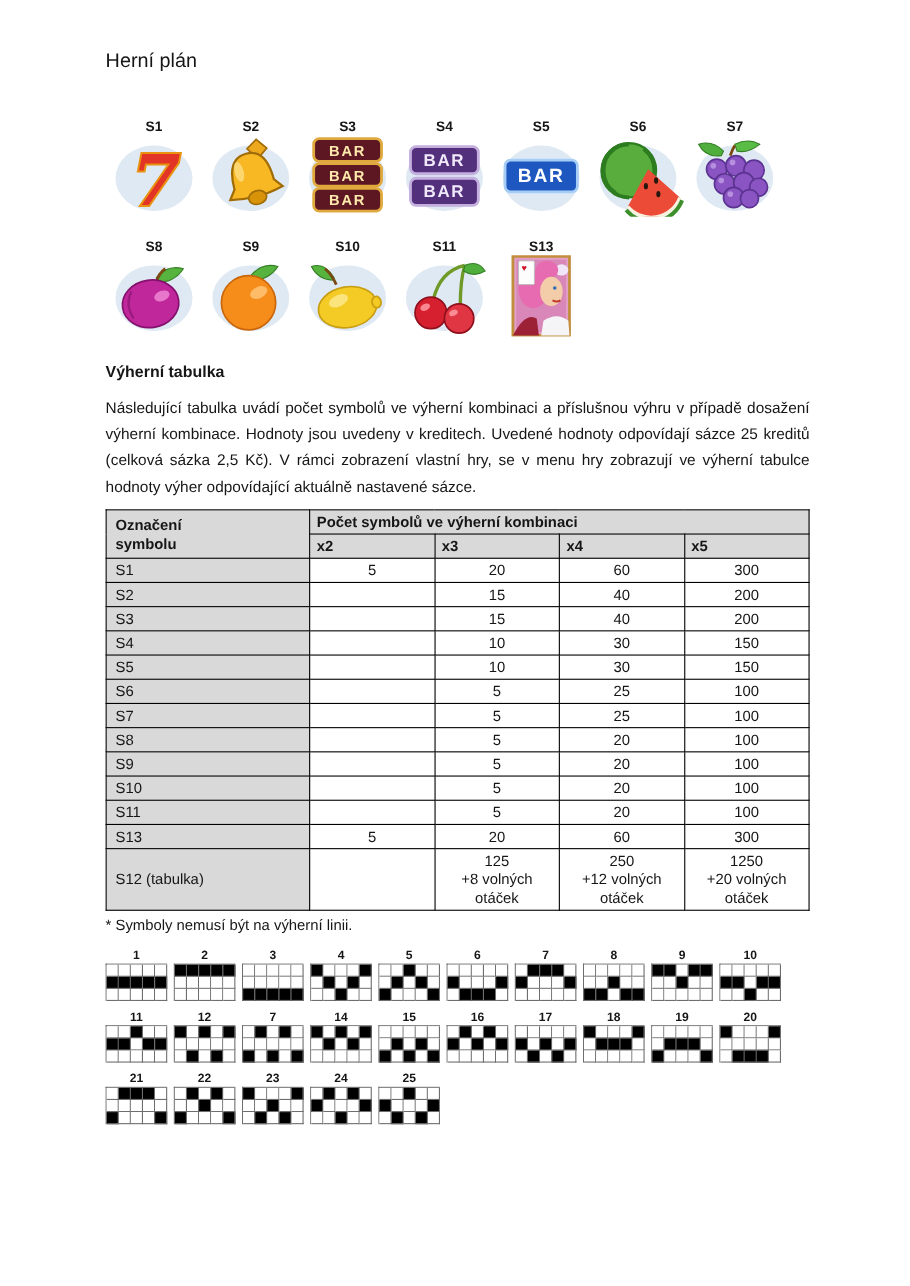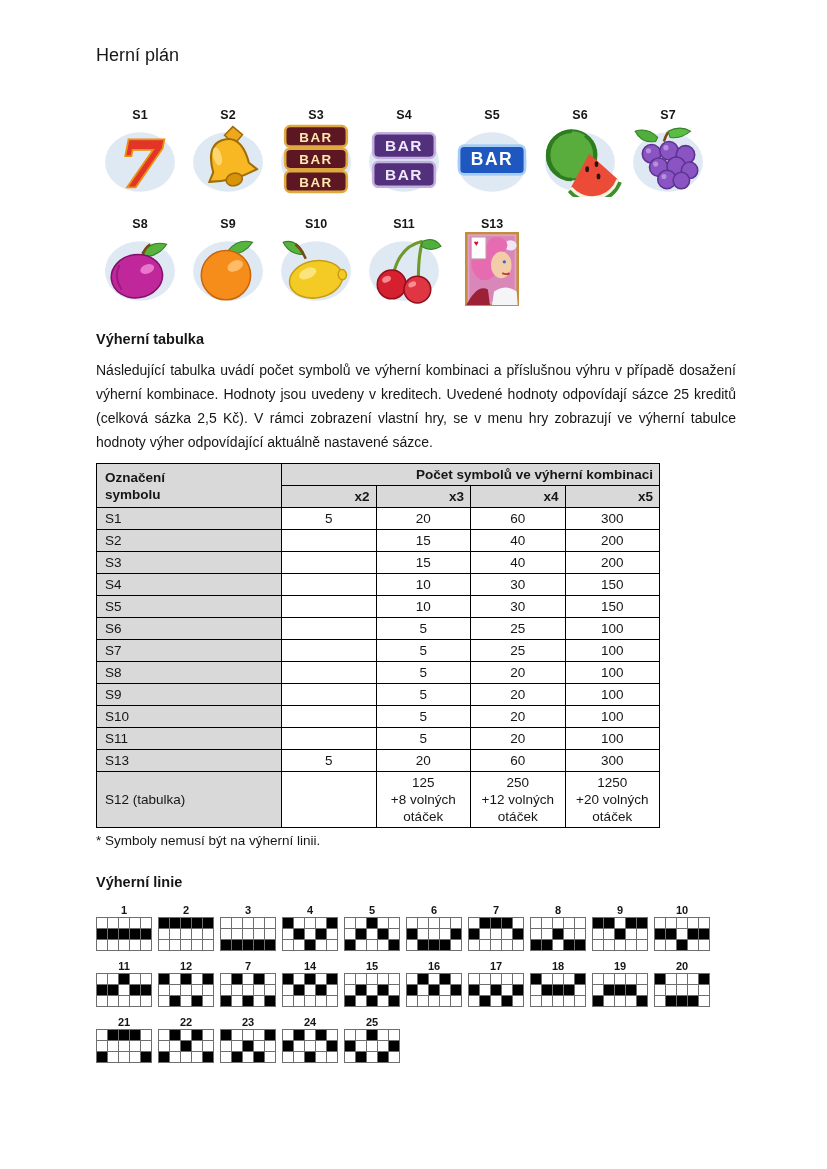--- a/index.html
+++ b/index.html
@@ -25,7 +25,7 @@
   .intro{margin:9px 0 0;text-align:justify;line-height:24px;width:640px;}
 
   
-  table.paytable{border-collapse:collapse;table-layout:fixed;width:564px;margin-top:9px;border-radius:28px;}
+  table.paytable{border-collapse:collapse;table-layout:fixed;width:640px;margin-top:9px;border-radius:28px;}
   .paytable td{border:1px solid #000;font-size:13.5px;padding:2px 6px;vertical-align:middle;line-height:17px;}
   .paytable .hdr{background:#d9d9d9;font-weight:bold;text-align:right;}
   .paytable .symhdr{text-align:left;white-space:pre-line;padding-left:8px;}

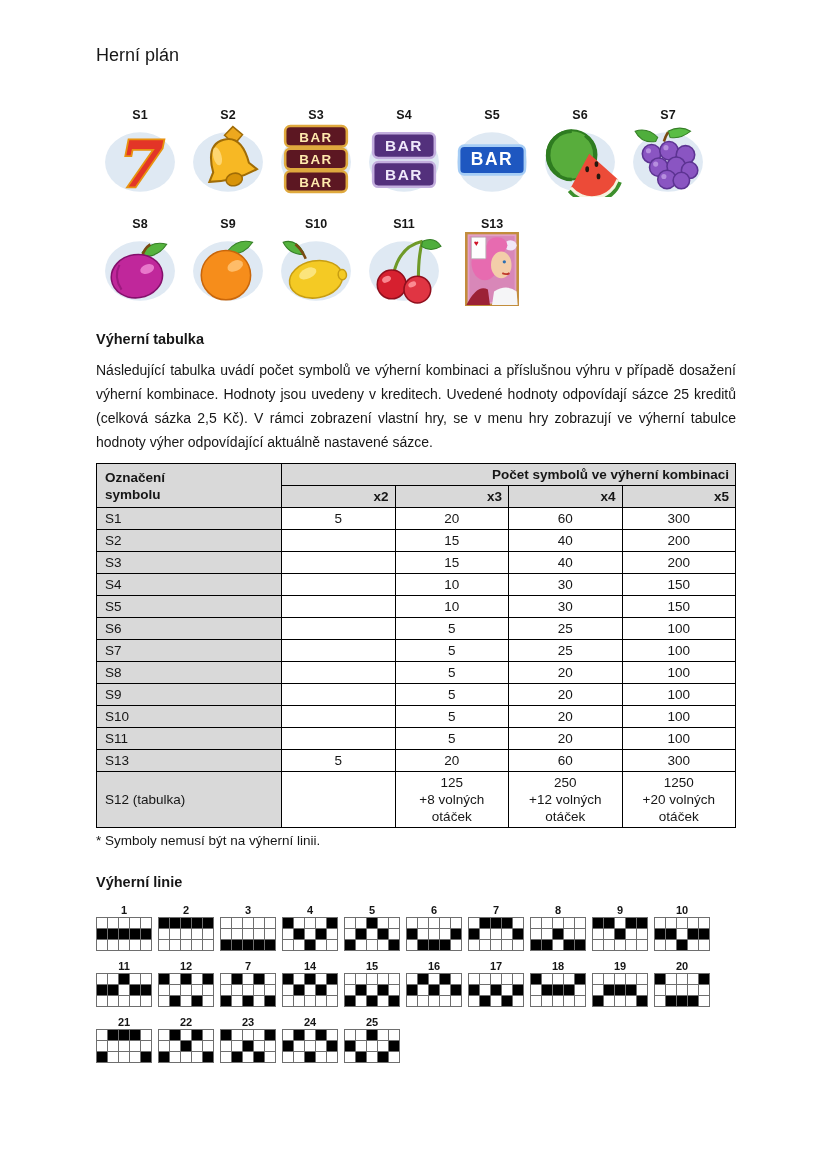--- a/index.html
+++ b/index.html
@@ -27,7 +27,7 @@
   
   table.paytable{border-collapse:collapse;table-layout:fixed;width:640px;margin-top:9px;border-radius:28px;}
   .paytable td{border:1px solid #000;font-size:13.5px;padding:2px 6px;vertical-align:middle;line-height:17px;}
-  .paytable .hdr{background:#d9d9d9;font-weight:bold;text-align:right;}
+  .paytable .hdr{background:#d9d9d9;font-weight:bold;text-align:left;}
   .paytable .symhdr{text-align:left;white-space:pre-line;padding-left:8px;}
   .paytable .symcol{background:#d9d9d9;text-align:left;padding-left:8px;white-space:pre-line;}
   .paytable .val{text-align:center;white-space:pre-line;}

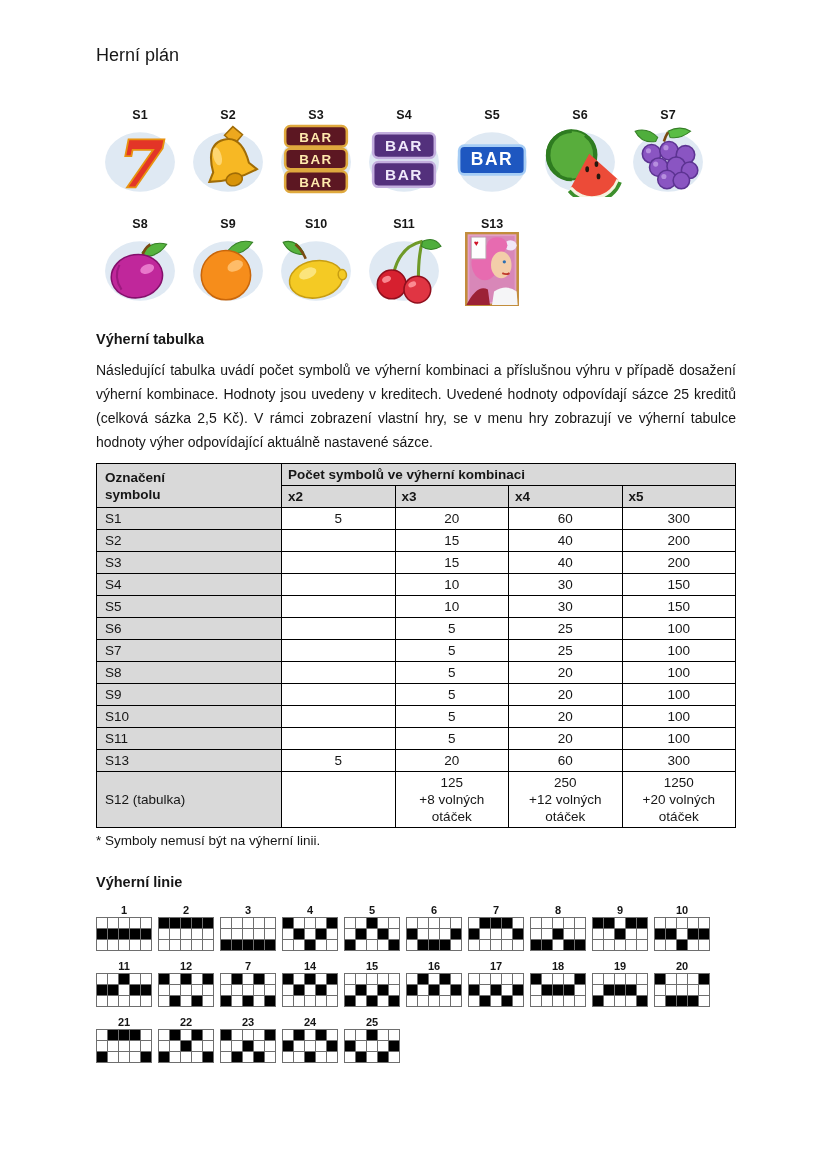--- a/index.html
+++ b/index.html
@@ -356,7 +356,6 @@
 
     <p class="footnote">* Symboly nemusí být na výherní linii.</p>
 
-    <h2 class="sec-heading">Výherní linie</h2>
 
     <div class="wl-rows">
       <div class="wl-row">

